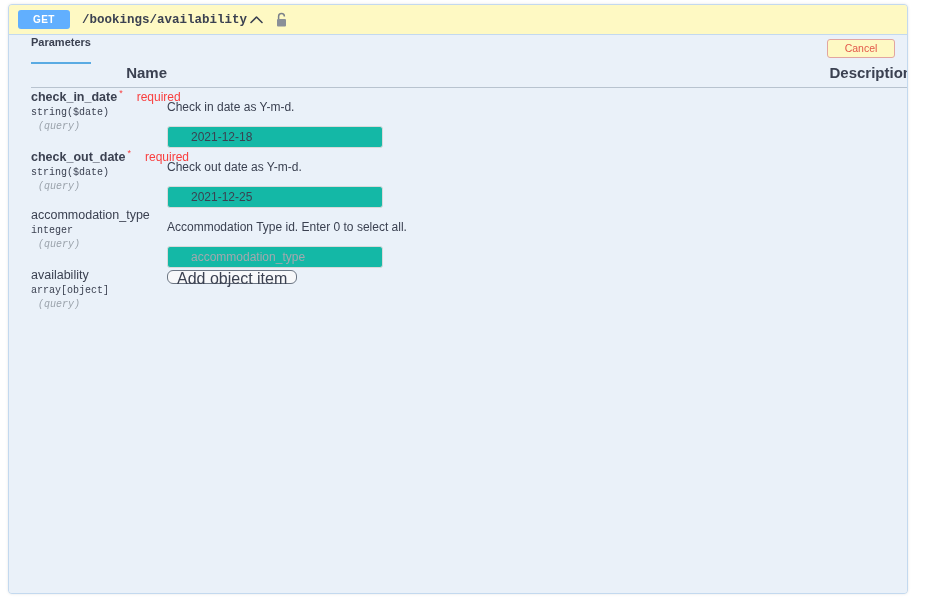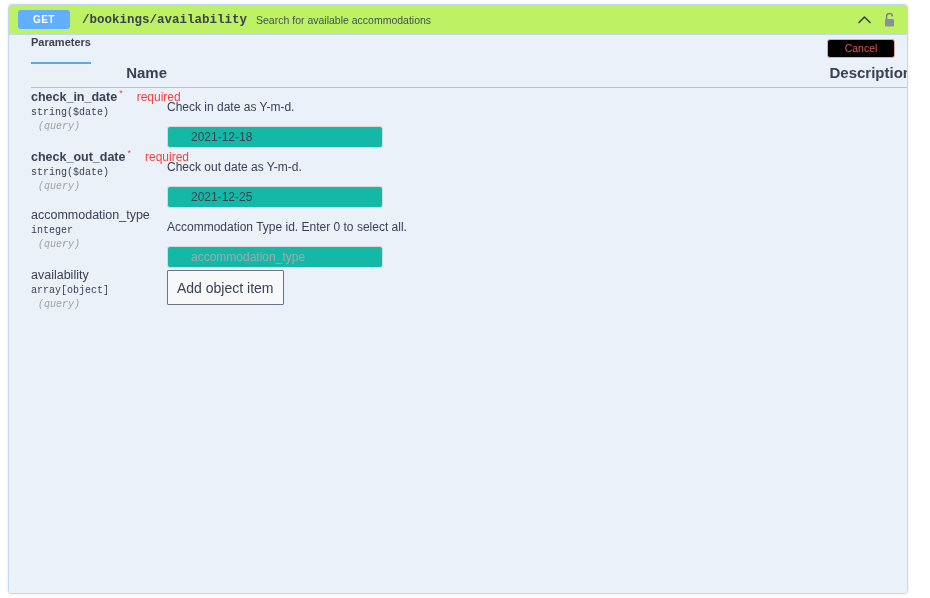--- a/index.html
+++ b/index.html
@@ -35,7 +35,7 @@
   #op-summary {
     position: relative;
     height: 30px;
-    background: #bef264;
+    background: #fef9c3;
     border-bottom: 1px solid #c3d9ef;
     display: flex;
     align-items: center;

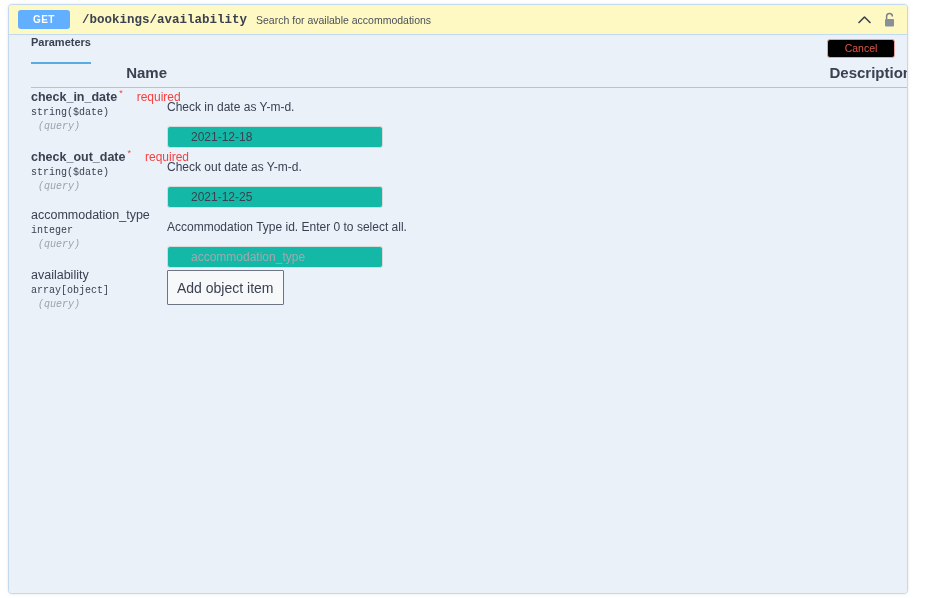--- a/index.html
+++ b/index.html
@@ -269,7 +269,6 @@
   <div id="op-summary">
     <span id="method-badge">GET</span>
     <span id="op-path">/bookings/availability</span>
-    <span id="op-description">Search for available accommodations</span>
     <span id="collapse-icon">
       <svg width="13" height="9" viewBox="0 0 13 9" aria-hidden="true">
         <path d="M1 7.5 L6.5 2 L12 7.5" fill="none" stroke="#3b4151" stroke-width="1.6" stroke-linecap="round" stroke-linejoin="round"></path>

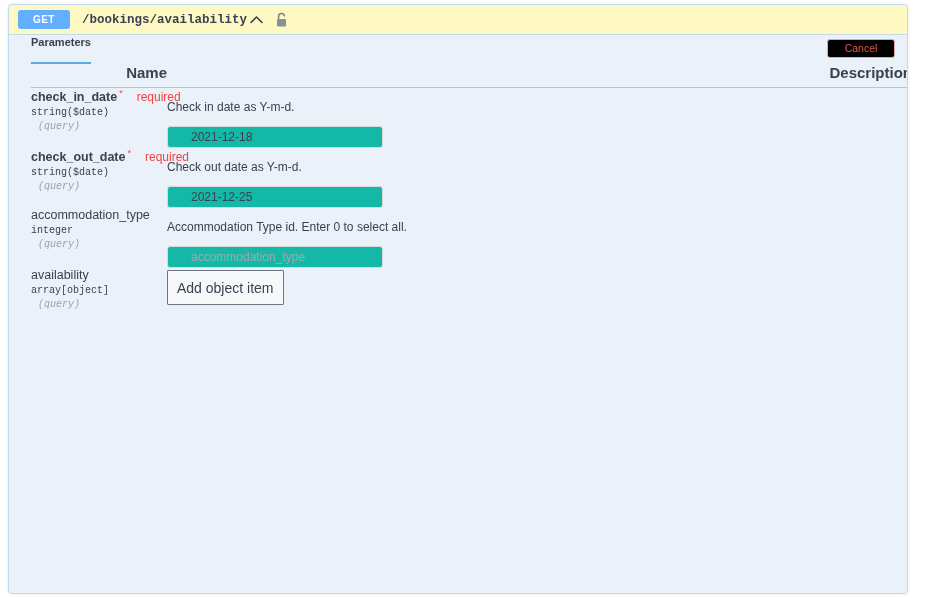--- a/index.html
+++ b/index.html
@@ -130,7 +130,7 @@
     text-align: center;
     font-size: 10.5px;
     color: #e2584a;
-    background: #000000;
+    background: #fef9c3;
     border: 1px solid #e2a5a0;
     border-radius: 3px;
     cursor: pointer;

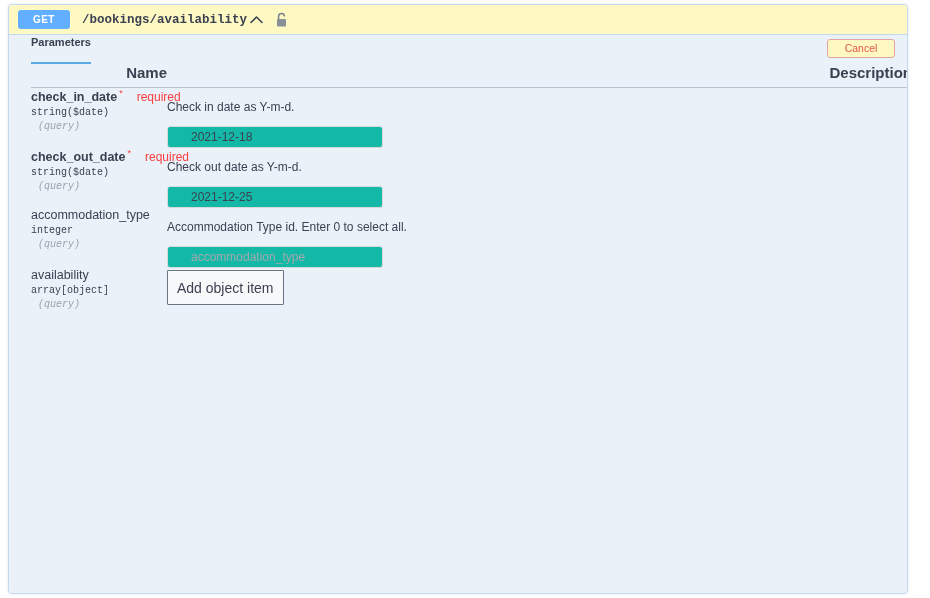--- a/index.html
+++ b/index.html
@@ -248,15 +248,15 @@
   .p-add-btn {
     display: inline-block;
     margin-top: 2px;
-    height: 35px;
+    height: 14px;
     line-height: 16px;
     padding: 0 9px;
     font-family: "Liberation Sans", sans-serif;
-    font-size: 14px;
+    font-size: 16px;
     color: #3b4151;
     background: #f7f8fa;
     border: 1px solid #6b7583;
-    border-radius: 1px;
+    border-radius: 6px;
     cursor: pointer;
     box-sizing: border-box;
   }

